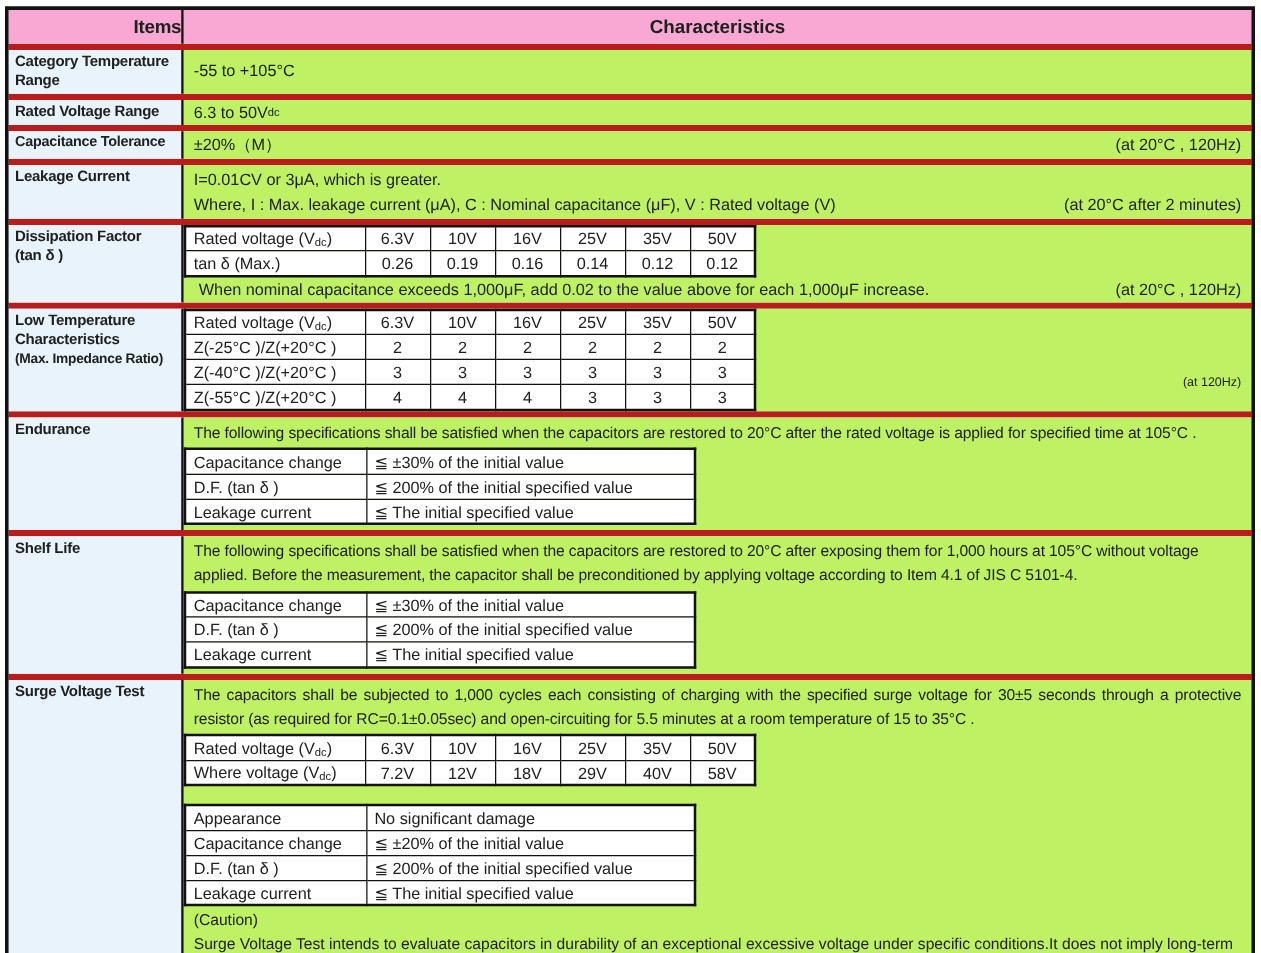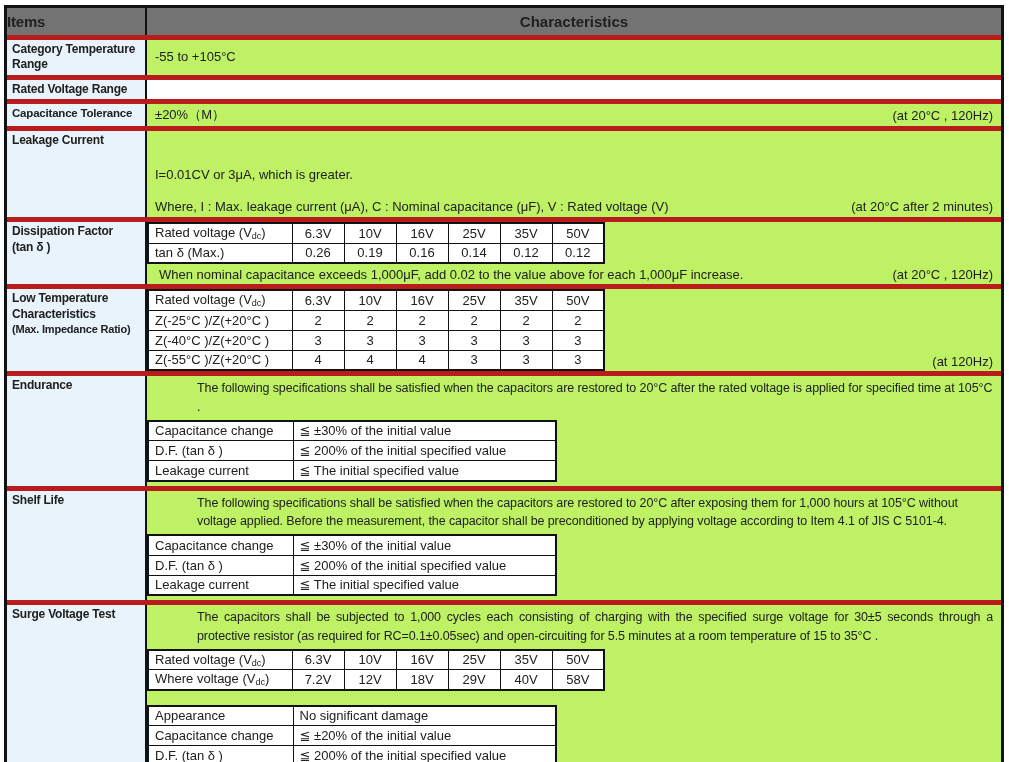--- a/index.html
+++ b/index.html
@@ -30,7 +30,7 @@
 
   
   .header-row .items-cell, .header-row .char-cell {
-    background:#737373; text-align:left; font-weight:bold; font-size:15px;
+    background:#f9a8d4; text-align:right; font-weight:bold; font-size:15px;
     padding:4px 0 3px;
   }
   .header-row .char-cell { display:flex; align-items:center; justify-content:center; }

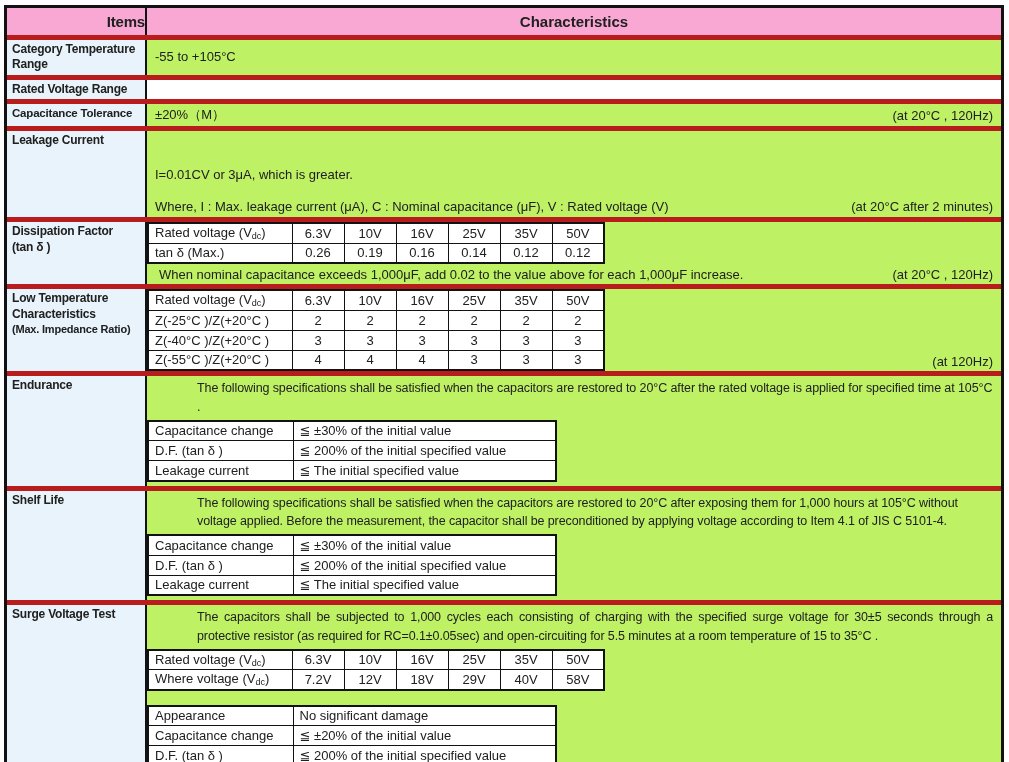--- a/index.html
+++ b/index.html
@@ -83,6 +83,12 @@
 
   <div class="trow">
     <div class="items-cell" style="white-space:nowrap;">Rated Voltage Range</div>
+    <div class="char-cell">
+      <div class="single-line">
+        <span>6.3 to 50V</span>
+          <span class="sub">dc</span>
+      </div>
+    </div>
   </div>
 
   <div class="trow">

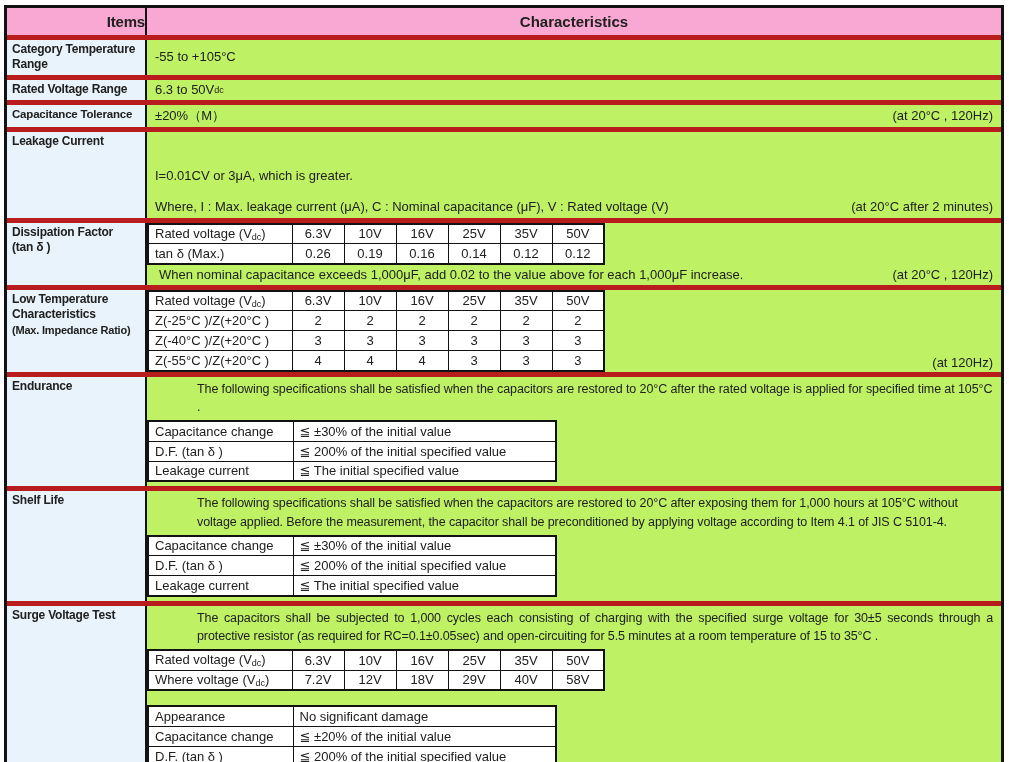--- a/index.html
+++ b/index.html
@@ -40,7 +40,7 @@
   .note { white-space:nowrap; }
   .vcenter { display:flex; align-items:center; min-height:100%; }
 
-  .textline { padding:12px 8px; line-height:1.45;margin-top:32px; }
+  .textline { padding:1px 8px; line-height:1.45; }
   .intro { padding:3px 8px 3px 8px; line-height:1.5; font-size:12.5px; letter-spacing:-0.1px;margin-left:42px; }
   .intro.justify { text-align:justify; }
 

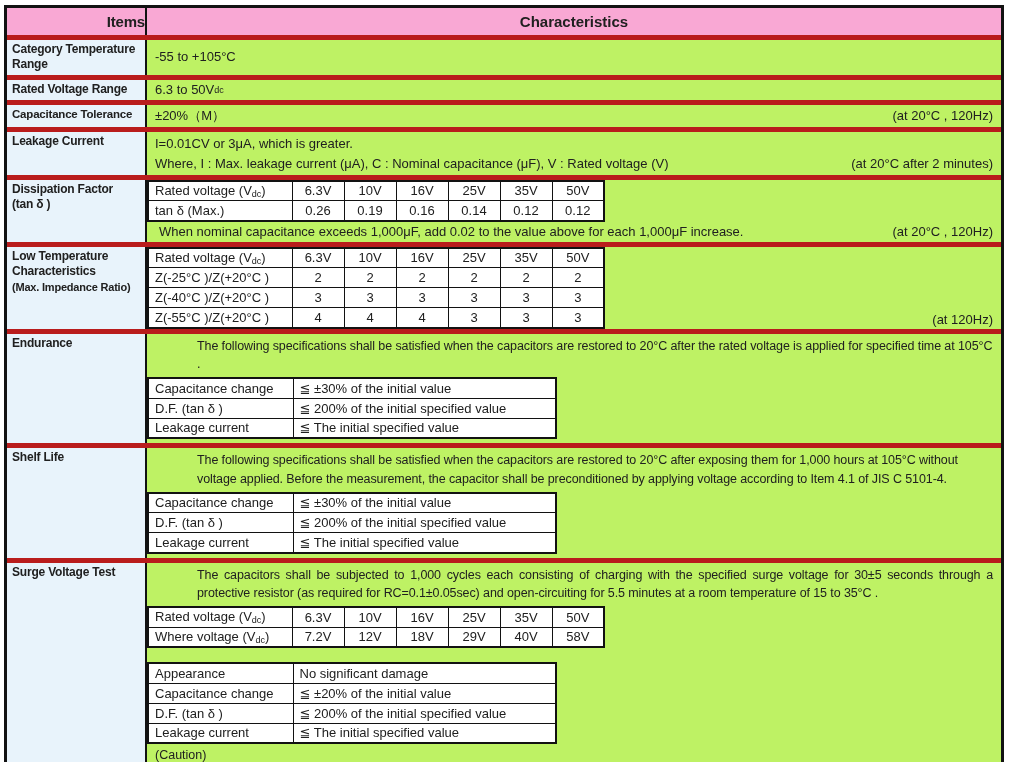--- a/index.html
+++ b/index.html
@@ -59,7 +59,7 @@
   .time-line { white-space:pre; line-height:1.35; }
 
   .notes-row { display:flex; justify-content:space-between; align-items:center; padding:1px 8px 1px 12px; min-height:20px; }
-  .abs-note { position:absolute; right:8px; bottom:2px; white-space:nowrap; font-size:13px; }
+  .abs-note { position:absolute; right:8px; bottom:17px; white-space:nowrap; font-size:10px; }
 
   .gap { height:14px; }
   .caution-block { padding:2px 8px 4px; line-height:1.5; font-size:12.5px; }

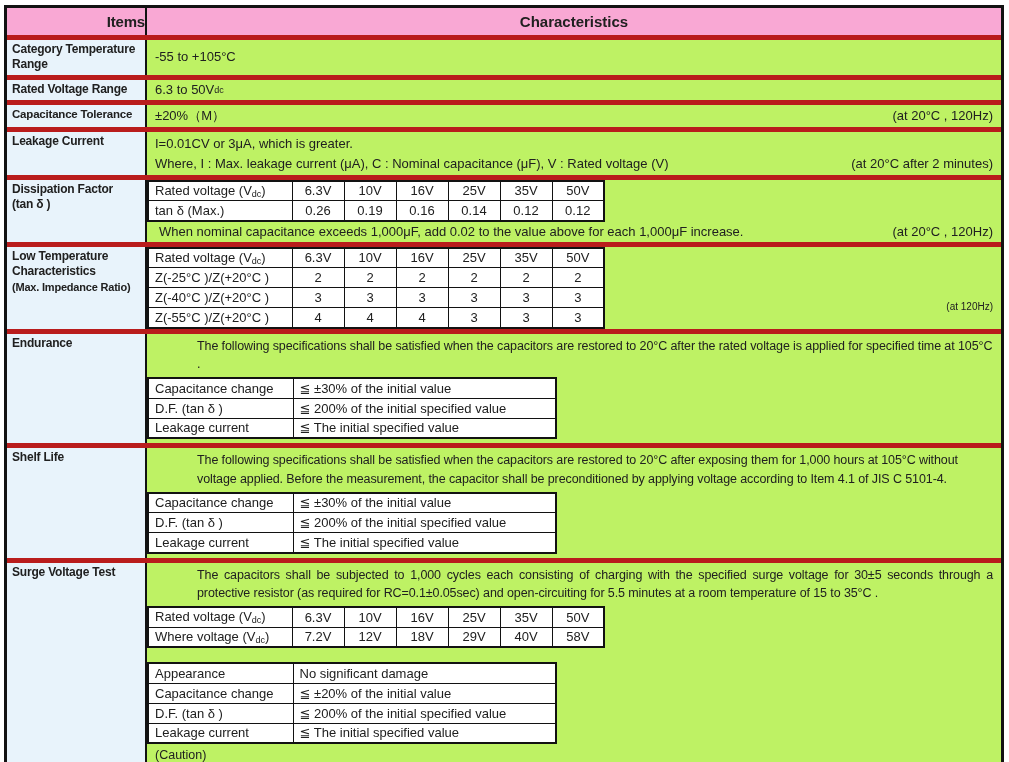--- a/index.html
+++ b/index.html
@@ -41,7 +41,7 @@
   .vcenter { display:flex; align-items:center; min-height:100%; }
 
   .textline { padding:1px 8px; line-height:1.45; }
-  .intro { padding:3px 8px 3px 8px; line-height:1.5; font-size:12.5px; letter-spacing:-0.1px;margin-left:42px; }
+  .intro { padding:3px 8px 3px 8px; line-height:1.5; font-size:12.5px; letter-spacing:-0.1px; }
   .intro.justify { text-align:justify; }
 
   

